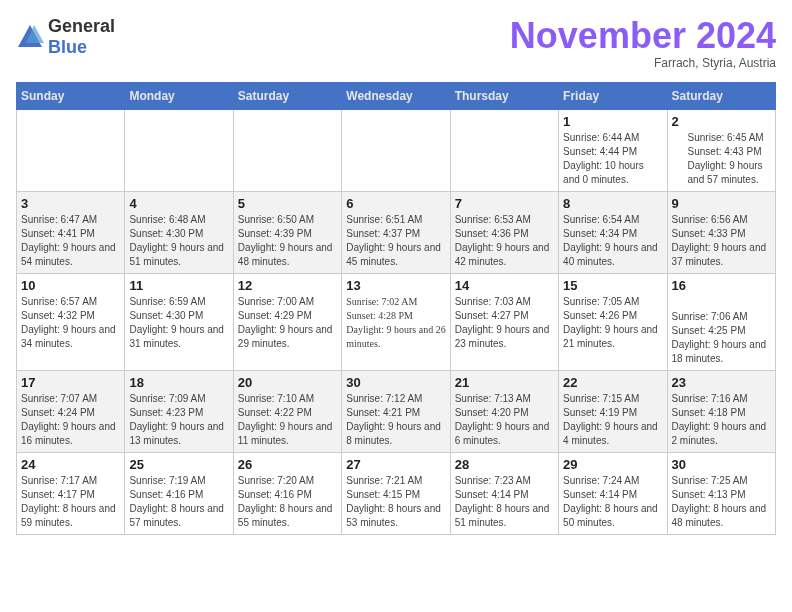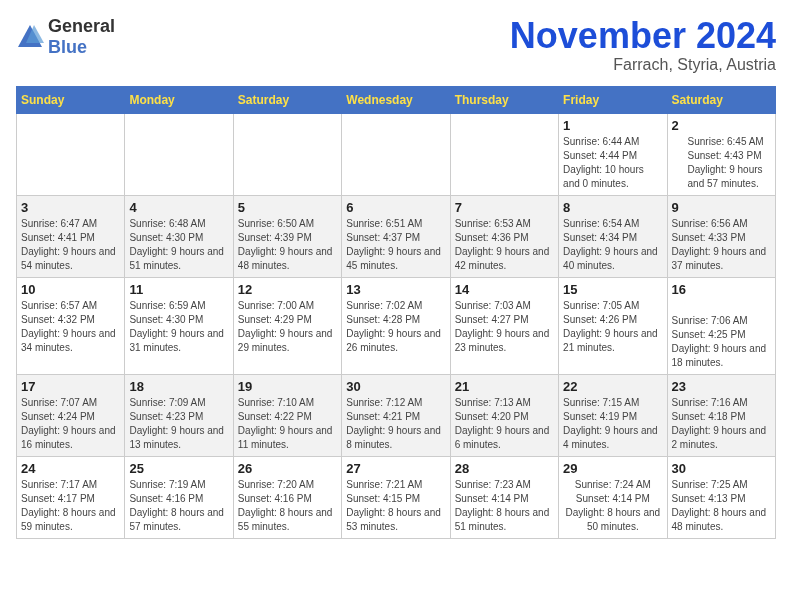--- a/index.html
+++ b/index.html
@@ -41,7 +41,7 @@
     .month-title {
       font-size: 36px;
       font-weight: bold;
-      color: #1d4ed8;
+      color: #8b5cf6;
       line-height: 1.1;
     }
     .location-title {

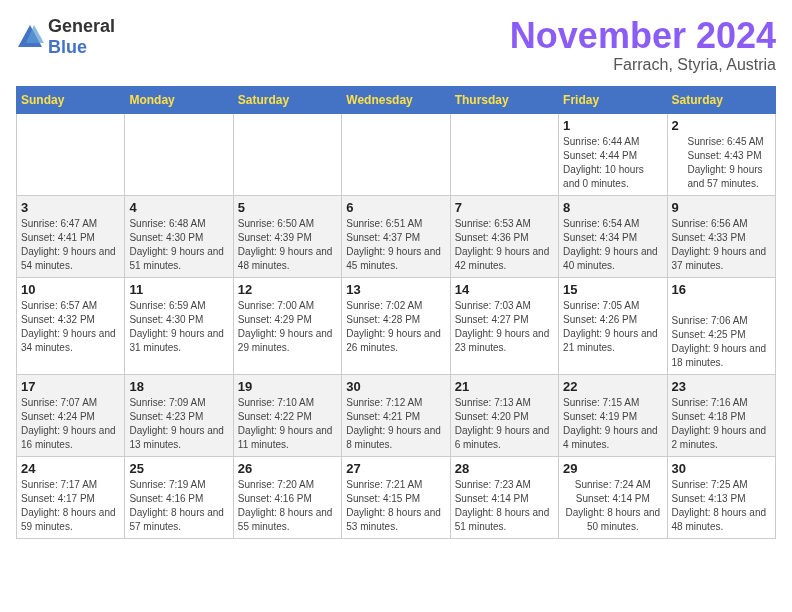--- a/index.html
+++ b/index.html
@@ -45,7 +45,7 @@
       line-height: 1.1;
     }
     .location-title {
-      font-size: 16px;
+      font-size: 12px;
       color: #555;
     }
     table {

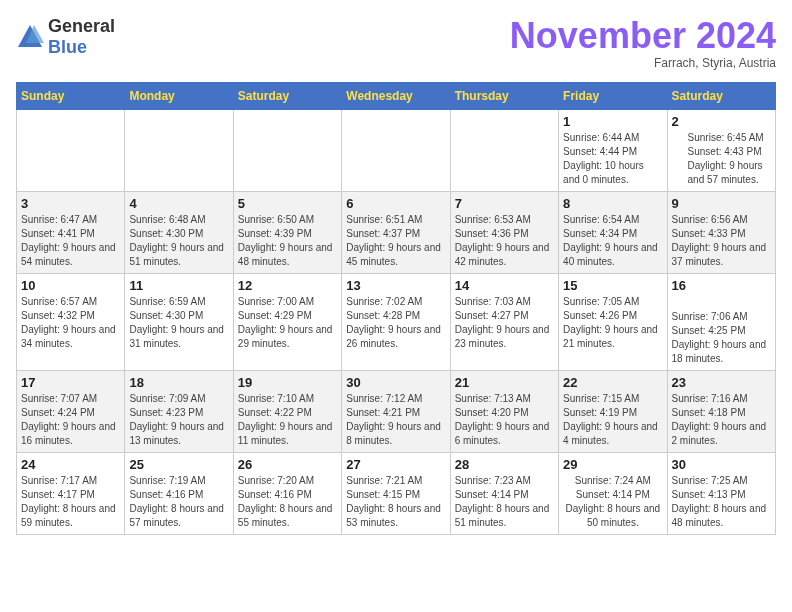--- a/index.html
+++ b/index.html
@@ -55,7 +55,7 @@
     }
     thead tr th {
       background-color: #4472c4;
-      color: #fde047;
+      color: #e5e5e5;
       font-size: 12px;
       font-weight: bold;
       padding: 6px 4px;

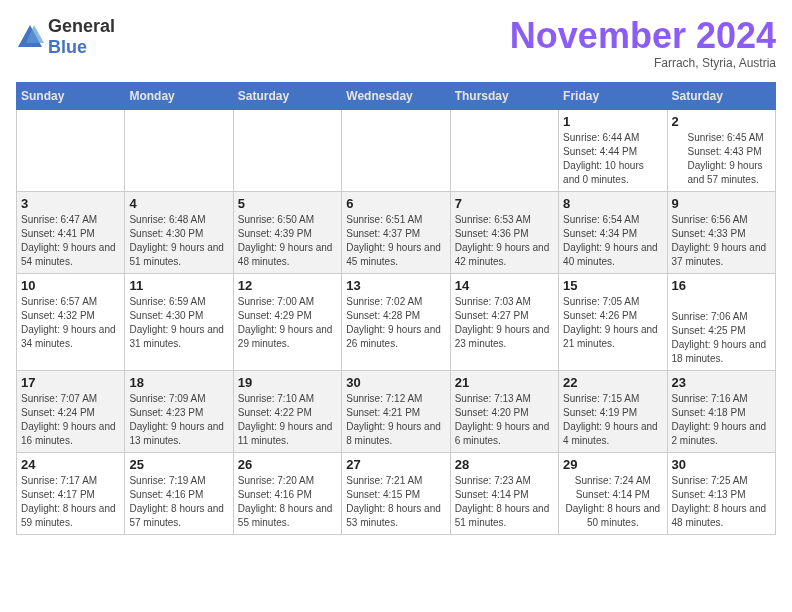--- a/index.html
+++ b/index.html
@@ -207,7 +207,7 @@
         </td>
         <td>
           <span class="day-num">13</span>
-          <div class="day-info" style="white-space: pre-line;">Sunrise: 7:02 AM
+          <div class="day-info" style="white-space: pre-line; font-family: Liberation Serif, serif;">Sunrise: 7:02 AM
 Sunset: 4:28 PM
 Daylight: 9 hours and 26 minutes.</div>
         </td>

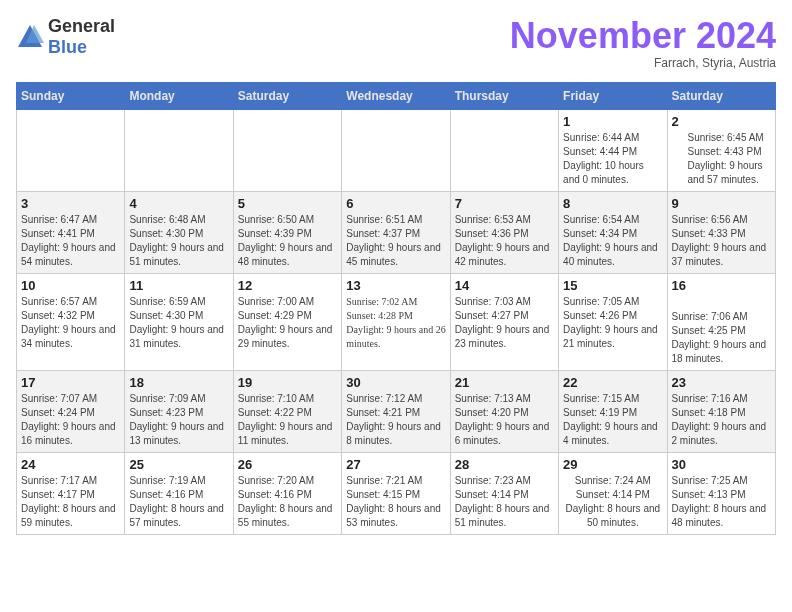--- a/index.html
+++ b/index.html
@@ -244,7 +244,7 @@
 Daylight: 9 hours and 13 minutes.</div>
         </td>
         <td>
-          <span class="day-num">19</span>
+          <span class="day-num">20</span>
           <div class="day-info" style="white-space: pre-line;">Sunrise: 7:10 AM
 Sunset: 4:22 PM
 Daylight: 9 hours and 11 minutes.</div>

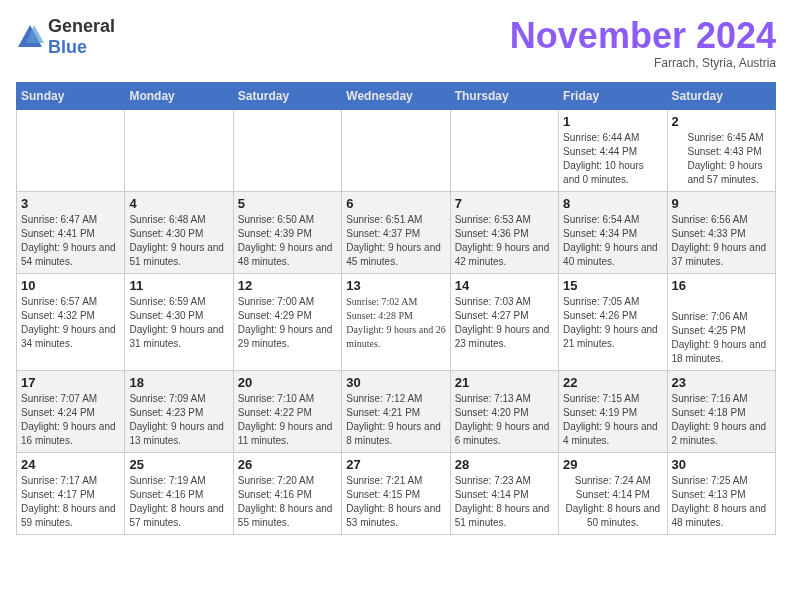--- a/index.html
+++ b/index.html
@@ -307,7 +307,7 @@
         </td>
         <td>
           <span class="day-num">29</span>
-          <div class="day-info" style="white-space: pre-line; text-align: center;">Sunrise: 7:24 AM
+          <div class="day-info" style="white-space: pre-line;">Sunrise: 7:24 AM
 Sunset: 4:14 PM
 Daylight: 8 hours and 50 minutes.</div>
         </td>

